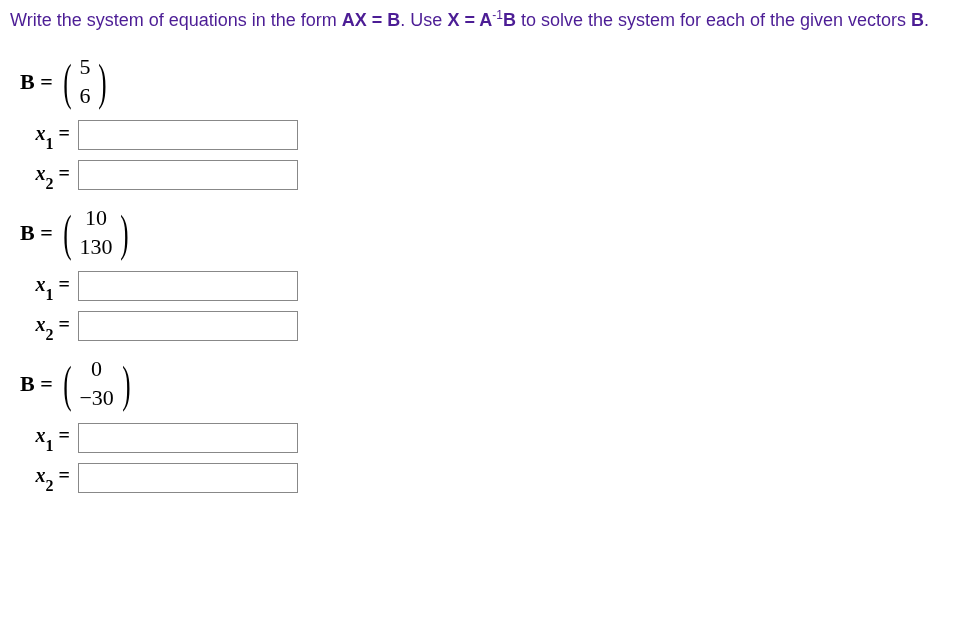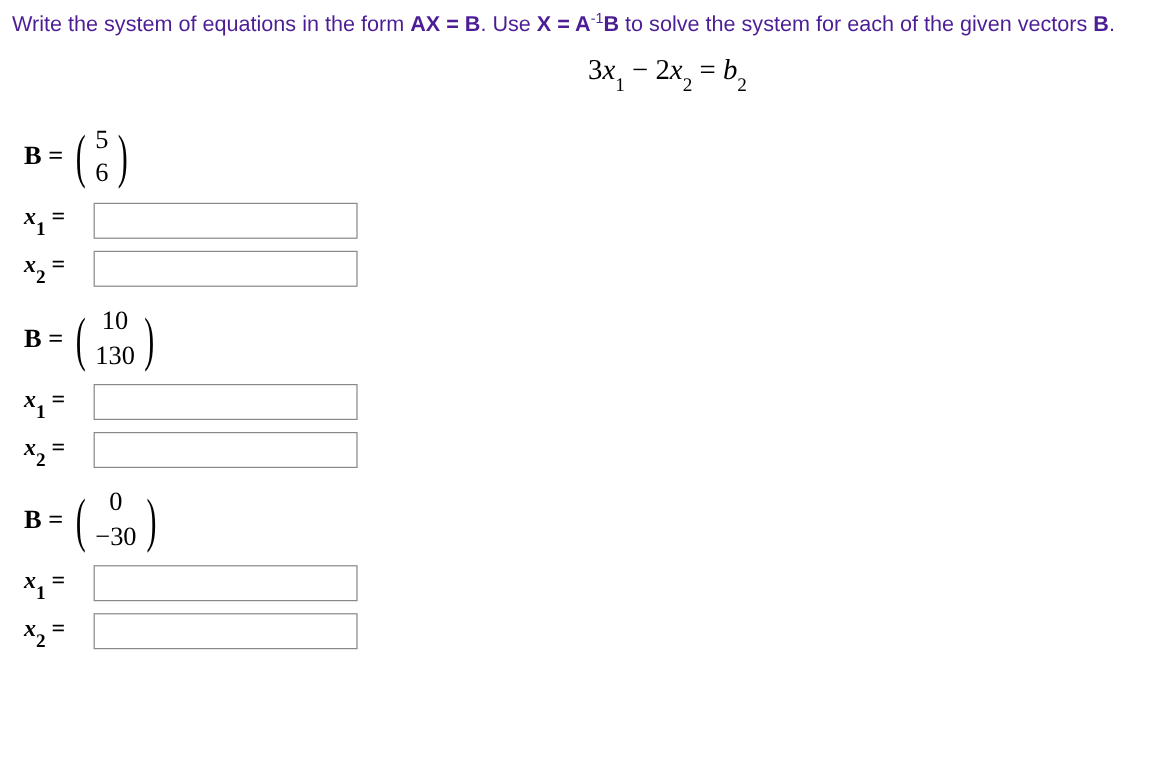--- a/index.html
+++ b/index.html
@@ -107,9 +107,6 @@
 </div>
 
 <div class="equations-block">
-  <div>
-    <span>3</span><span style="font-style:italic;">x</span><span class="sub">1</span><span> − 2</span><span style="font-style:italic;">x</span><span class="sub">2</span><span> = </span><span style="font-style:italic;">b</span><span class="sub">2</span>
-  </div>
 </div>
 
 <div class="problems">

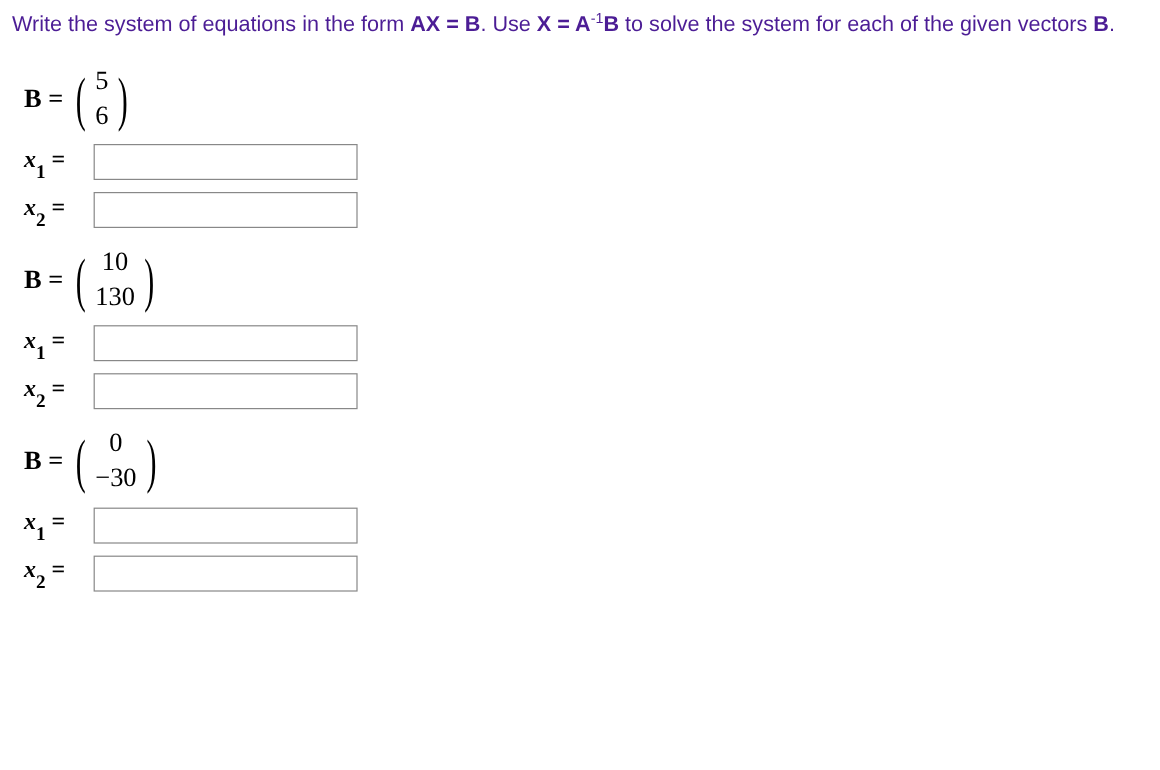--- a/index.html
+++ b/index.html
@@ -82,7 +82,7 @@
     .answer-label {
       font-weight: bold;
       width: 50px;
-      text-align: left;
+      text-align: right;
       margin-right: 8px;
       font-family: Liberation Serif, serif;
     }

